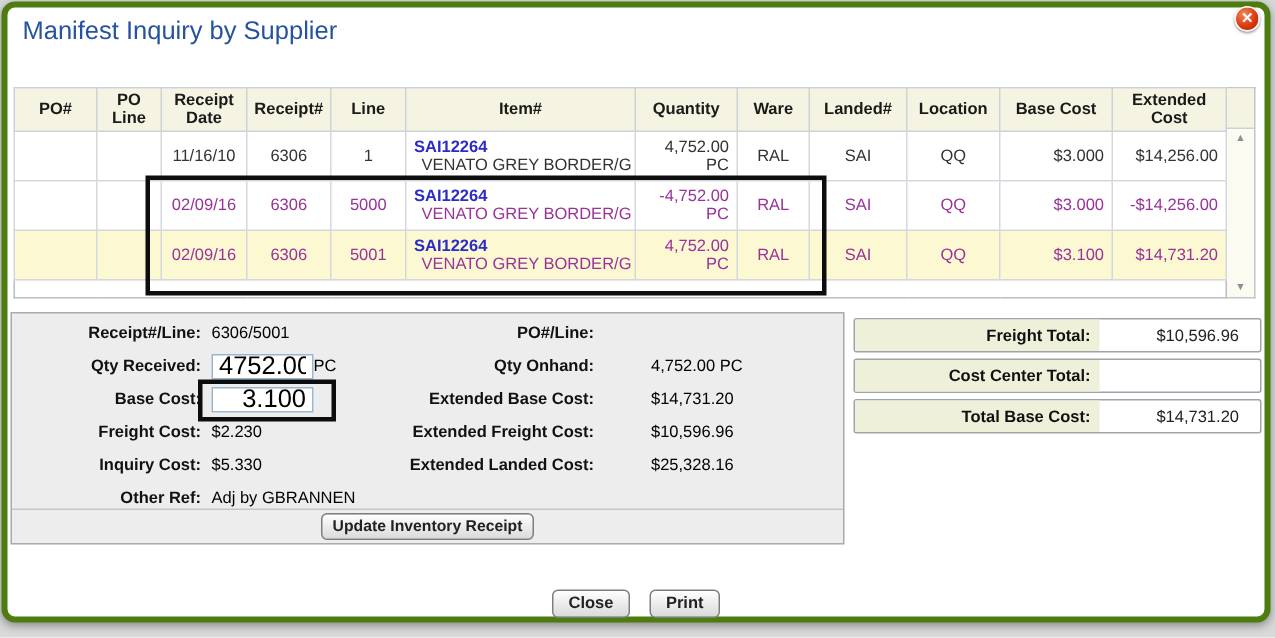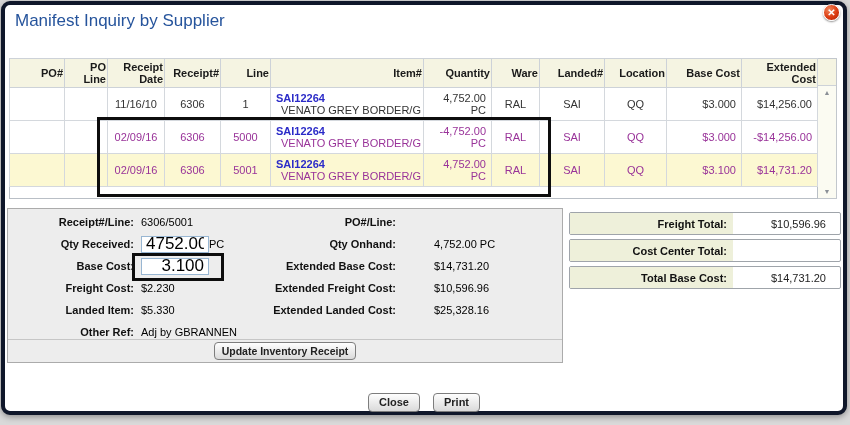--- a/index.html
+++ b/index.html
@@ -14,7 +14,7 @@
     position: absolute; left: 1px; top: 1px;
     width: 846px; height: 414px;
     background: #fff;
-    border: 4px solid #0f172a;
+    border: 4px solid #4d7c0f;
     border-radius: 9px;
     box-shadow: 0 2px 6px rgba(0,0,0,.35);
   }

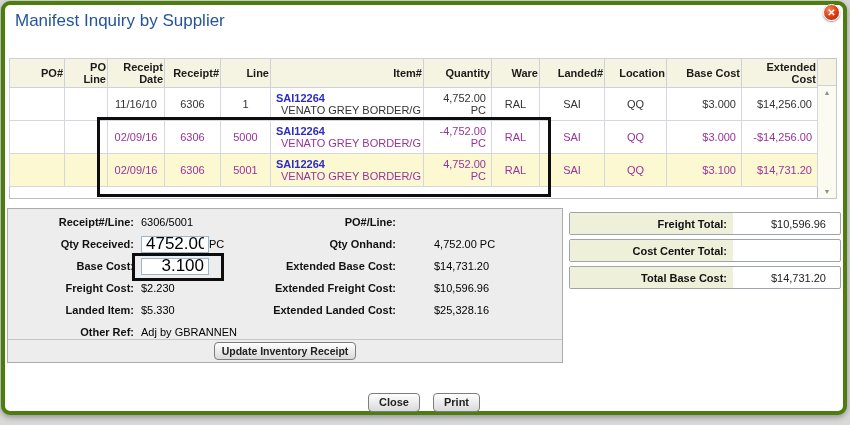--- a/index.html
+++ b/index.html
@@ -58,7 +58,7 @@
   table.grid th {
     background: #F5F4E2; border: 1px solid #CDD2D8;
     font-size: 11px; font-weight: bold; color: #1a1a1a;
-    text-align: right; vertical-align: middle; padding: 2px 1px;
+    text-align: center; vertical-align: middle; padding: 2px 1px;
     white-space: pre-line; height: 27px;
   }
   table.grid td { border: 1px solid #D4D8DD; font-size: 11px; padding: 2px 5px; vertical-align: middle; height: 33px; color: #333; margin-left: 20px; }

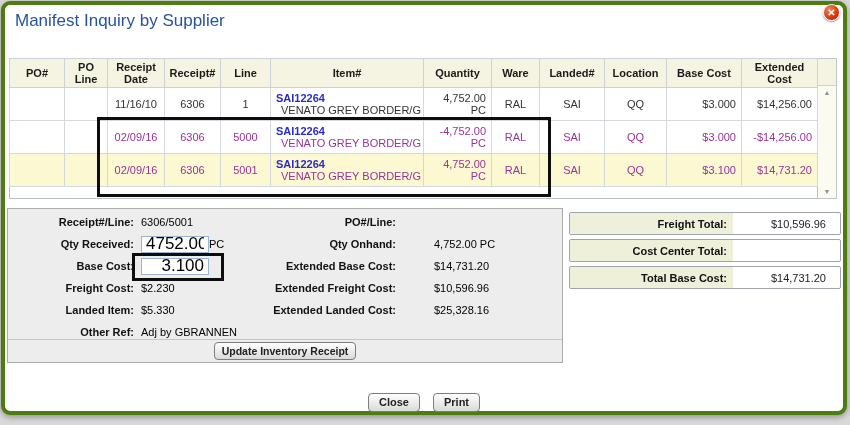--- a/index.html
+++ b/index.html
@@ -246,7 +246,7 @@
           <span class="dv4">$10,596.96</span>
         </div>
         <div class="drow">
-          <span class="dlabel dl1">Landed Item:</span>
+          <span class="dlabel dl1">Inquiry Cost:</span>
           <span class="dv2">$5.330</span>
           <span class="dlabel dl3">Extended Landed Cost:</span>
           <span class="dv4">$25,328.16</span>

